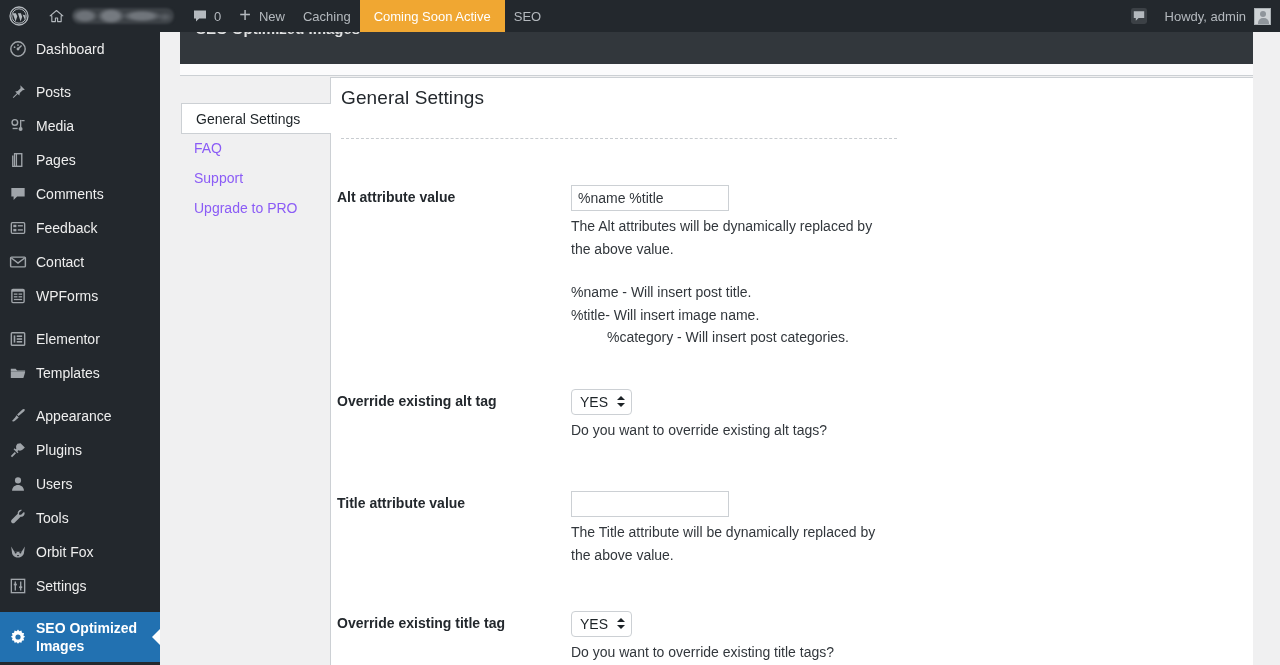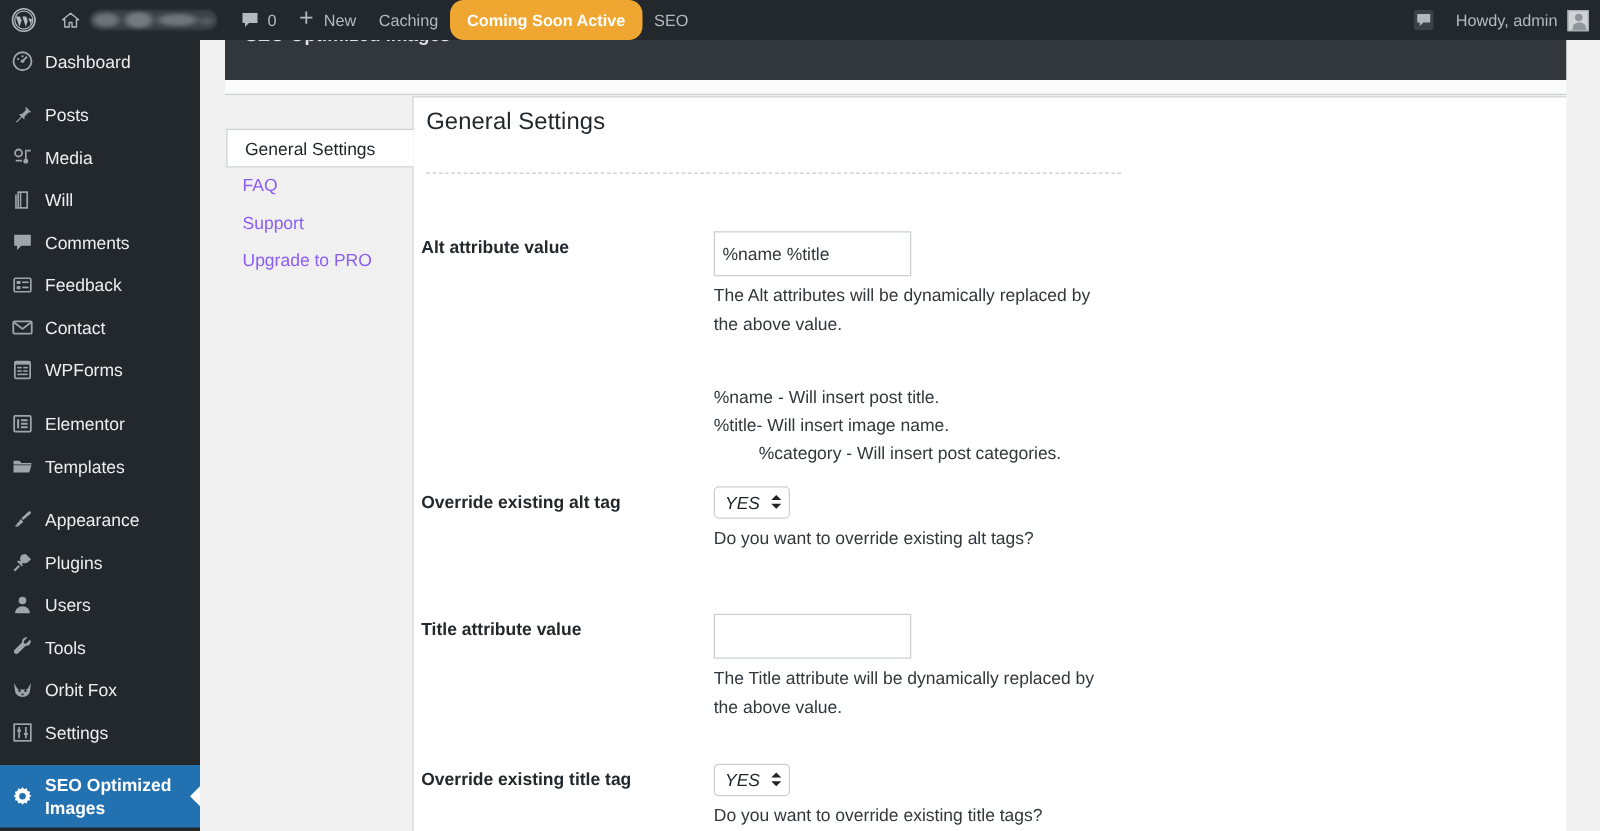--- a/index.html
+++ b/index.html
@@ -51,9 +51,8 @@
   }
   .ab-coming-soon {
     background: #f0a732; color: #fff;
-    font-weight: bold; font-size: 13px;
+    font-weight: normal; font-size: 13px;
     padding: 0 14px;
-    border-radius: 11px;
   }
   .ab-right { margin-left: auto; display: flex; align-items: stretch; }
   .ab-howdy { font-size: 13px; color: #b4b9be; }

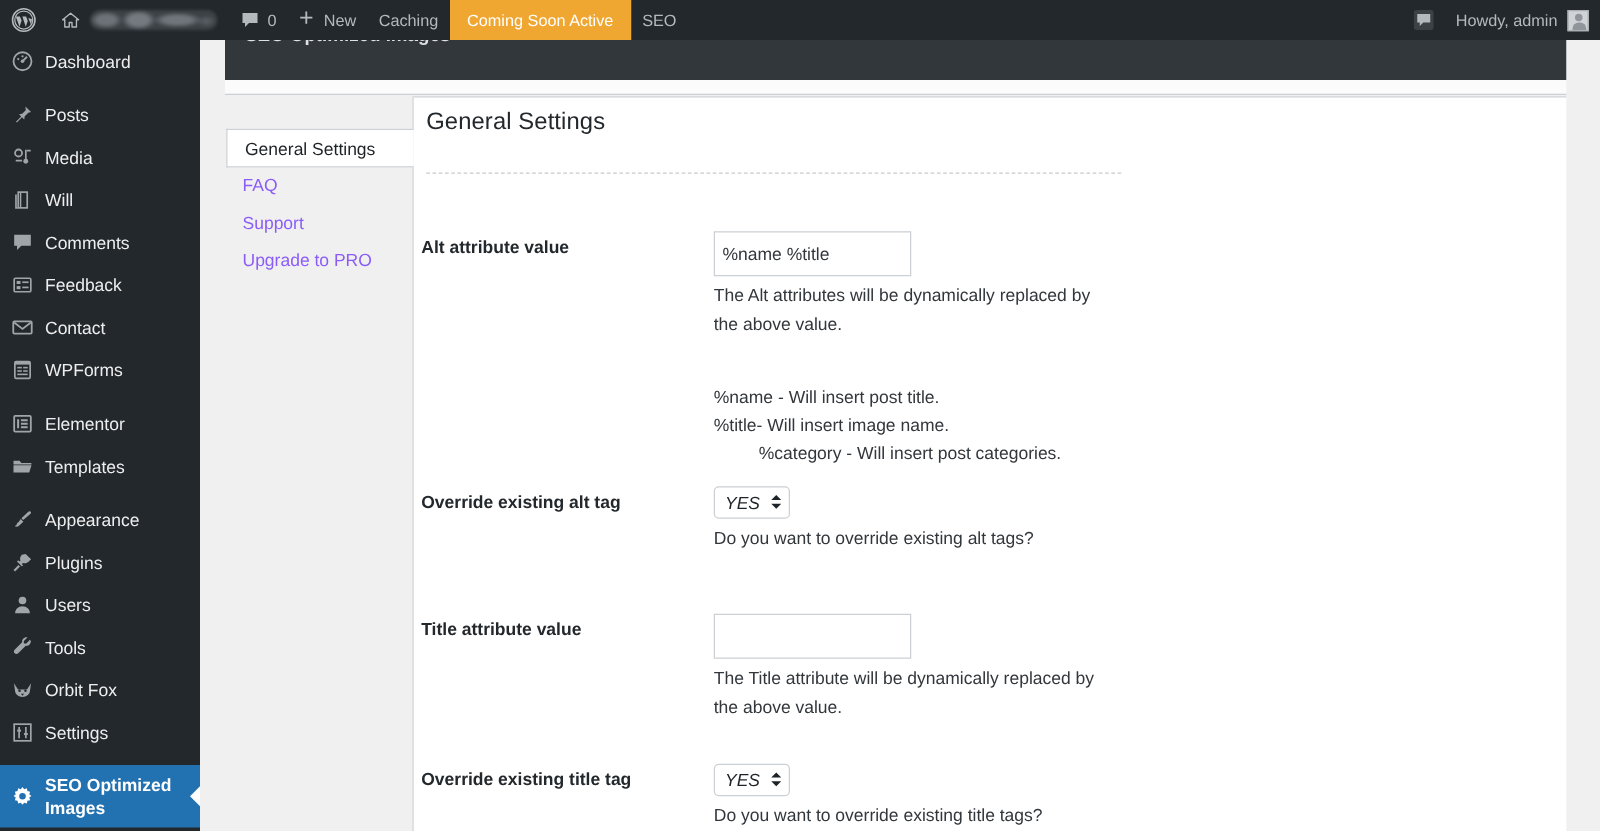--- a/index.html
+++ b/index.html
@@ -337,7 +337,7 @@
           <path d="M8.3 3 v14" stroke="currentColor" stroke-width="1.3"></path>
         </svg>
       </span>
-      <span class="menu-label">Will</span>
+      <span class="menu-label">Pages</span>
     </div>
     <div class="menu-item">
       <span class="menu-icon">

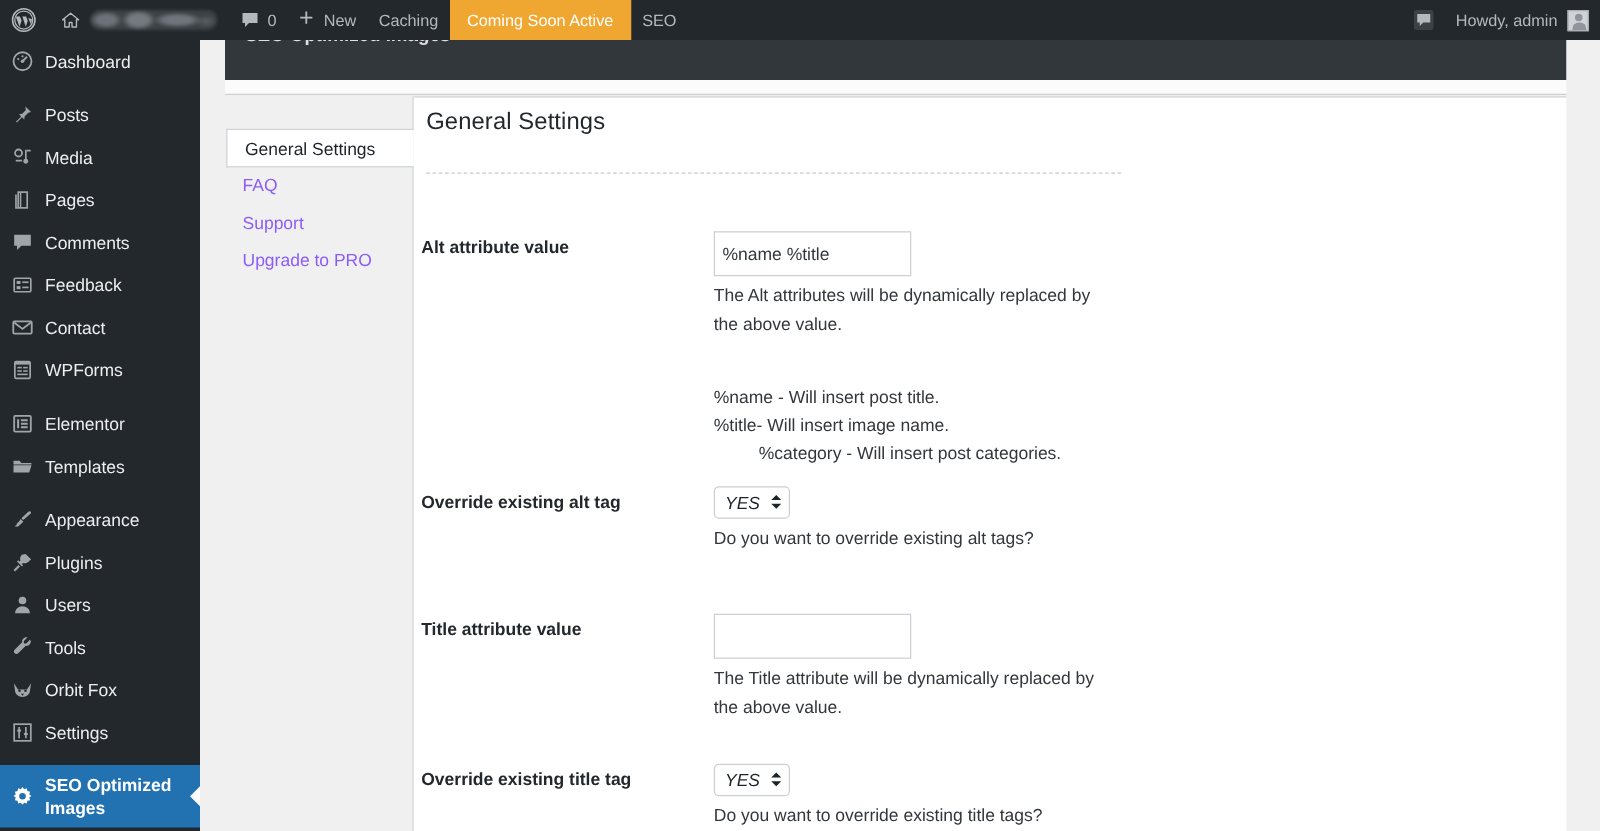--- a/index.html
+++ b/index.html
@@ -189,7 +189,7 @@
   }
   .field-col { position: absolute; left: 411px; }
   .text-input {
-    width: 158px; height: 36px;
+    width: 158px; height: 26px;
     border: 1px solid #ccd0d4;
     background: #fff;
     font-size: 14px; color: #32373c;

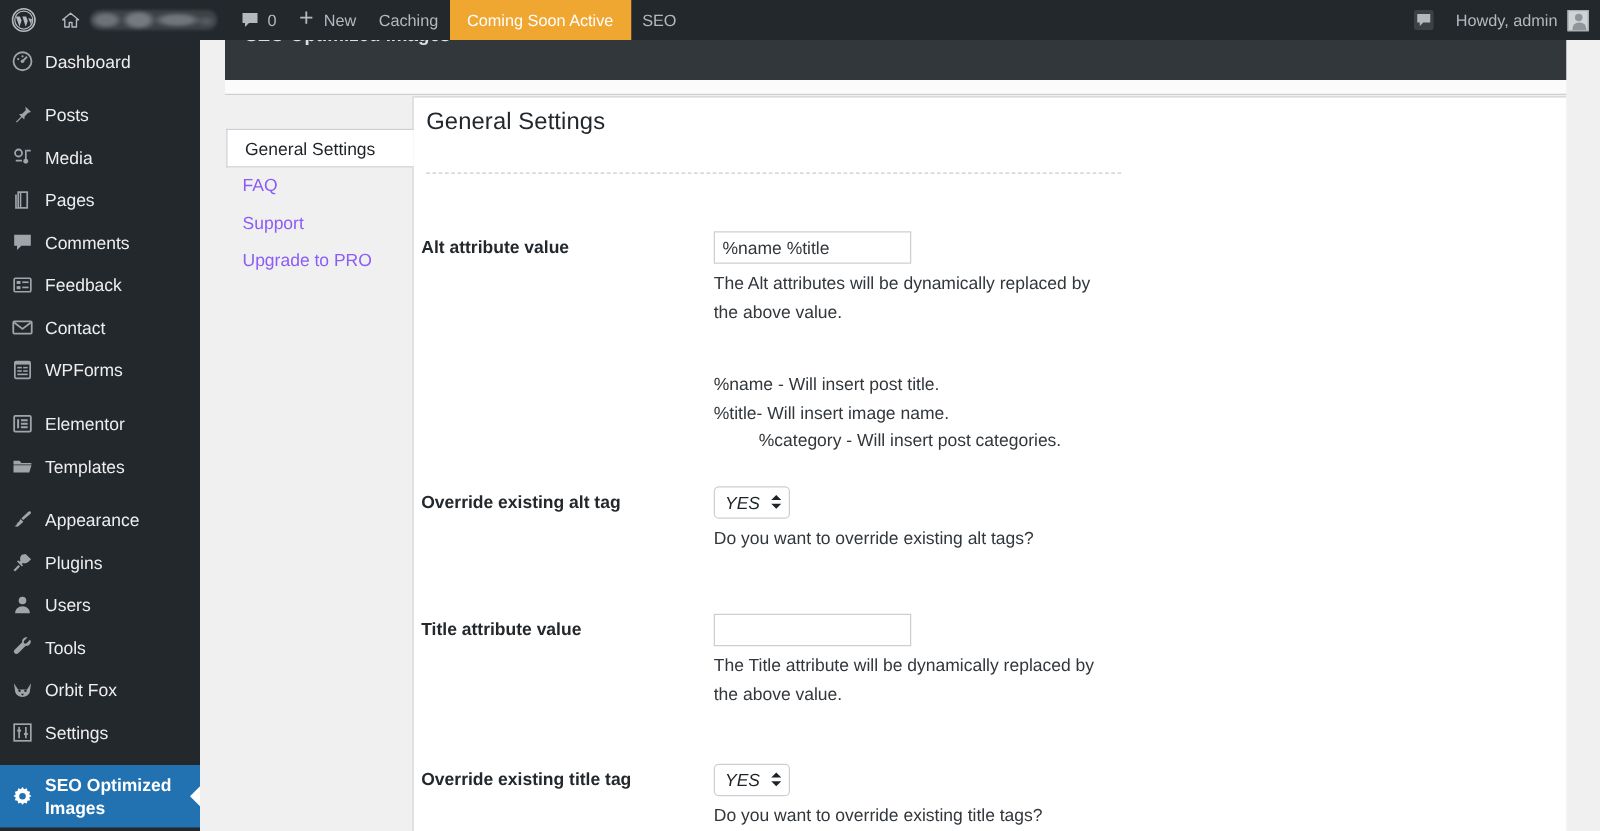--- a/index.html
+++ b/index.html
@@ -235,7 +235,7 @@
     margin-top: 4px;
     max-width: 320px;
   }
-  .help-tokens { margin-top: 36px; }
+  .help-tokens { margin-top: 21px; }
 </style>
 </head>
 <body>

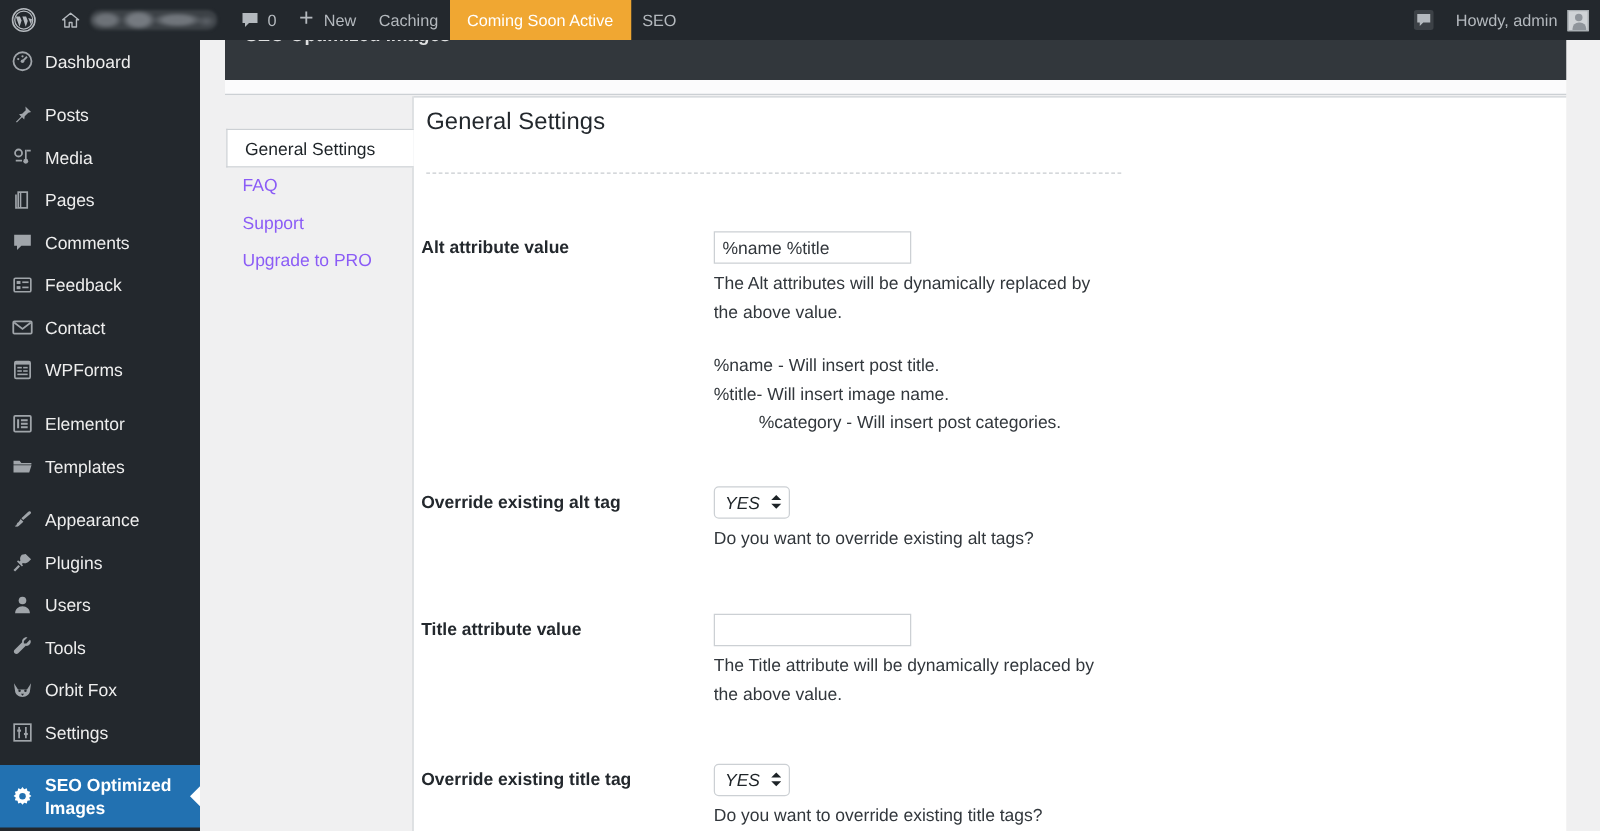--- a/index.html
+++ b/index.html
@@ -209,7 +209,6 @@
     outline: none;
     cursor: pointer;
     line-height: 24px;
-    font-style: italic;
   }
   .select-wrap { position: relative; display: inline-block; }
   .select-arrows {

